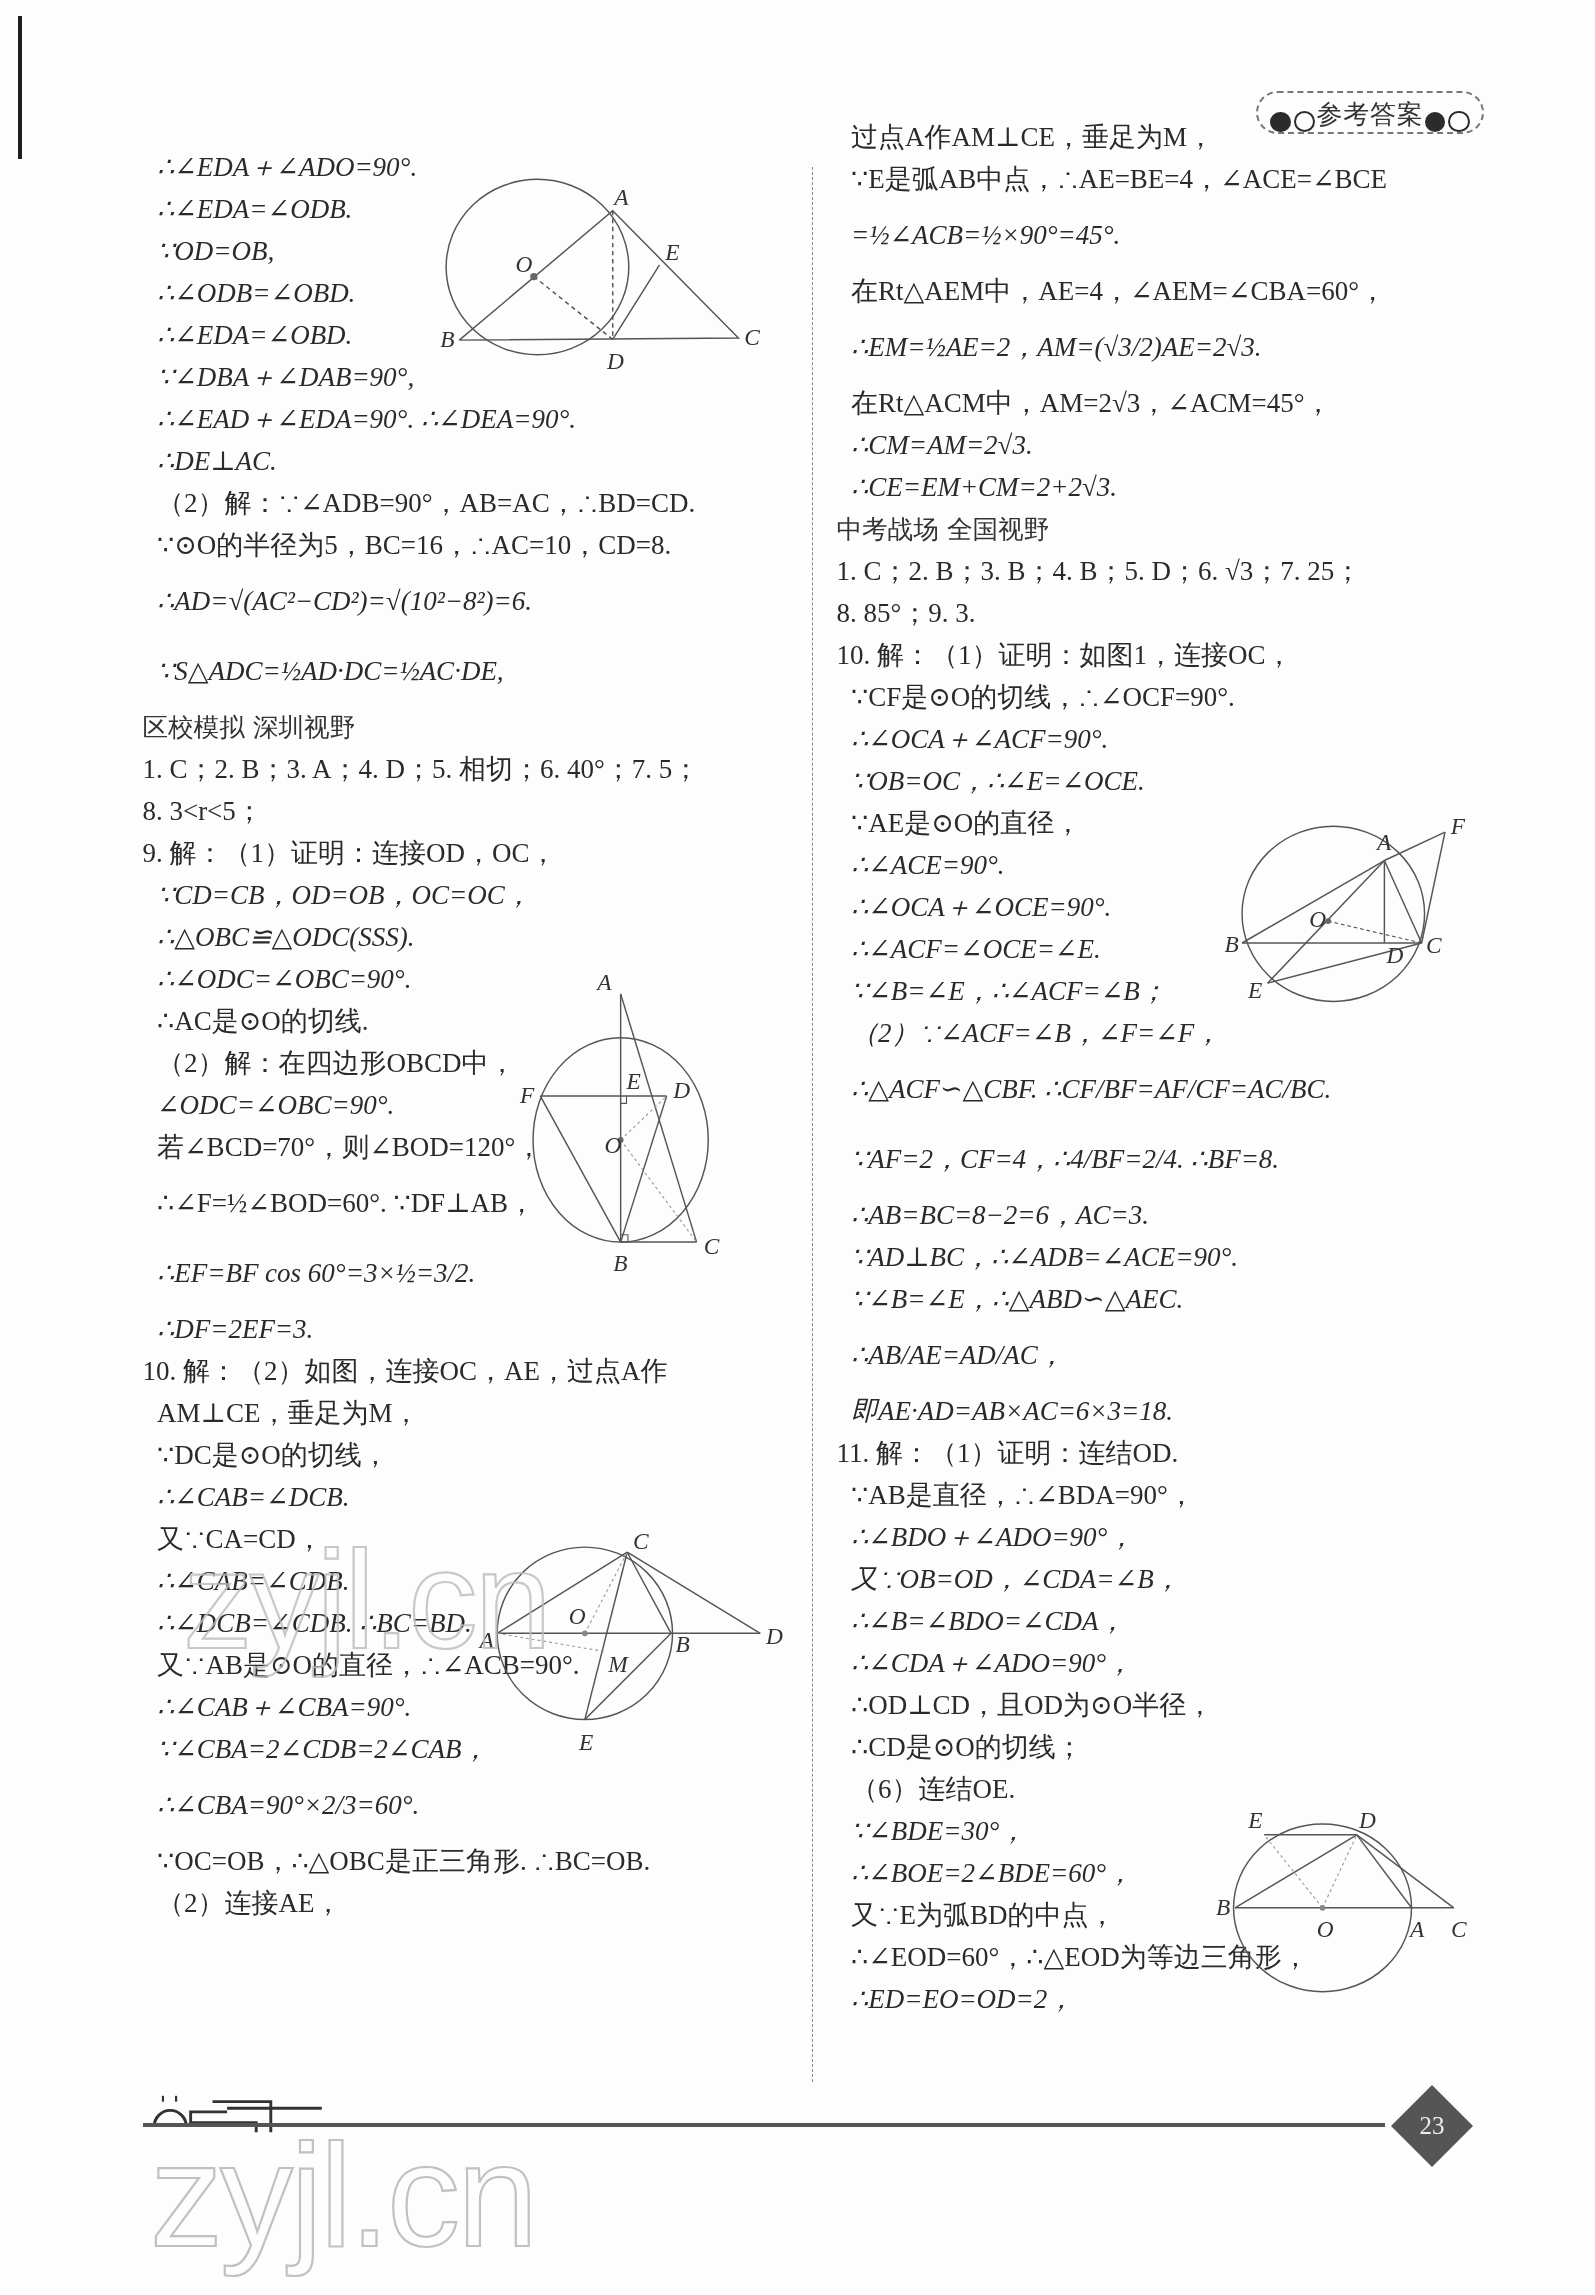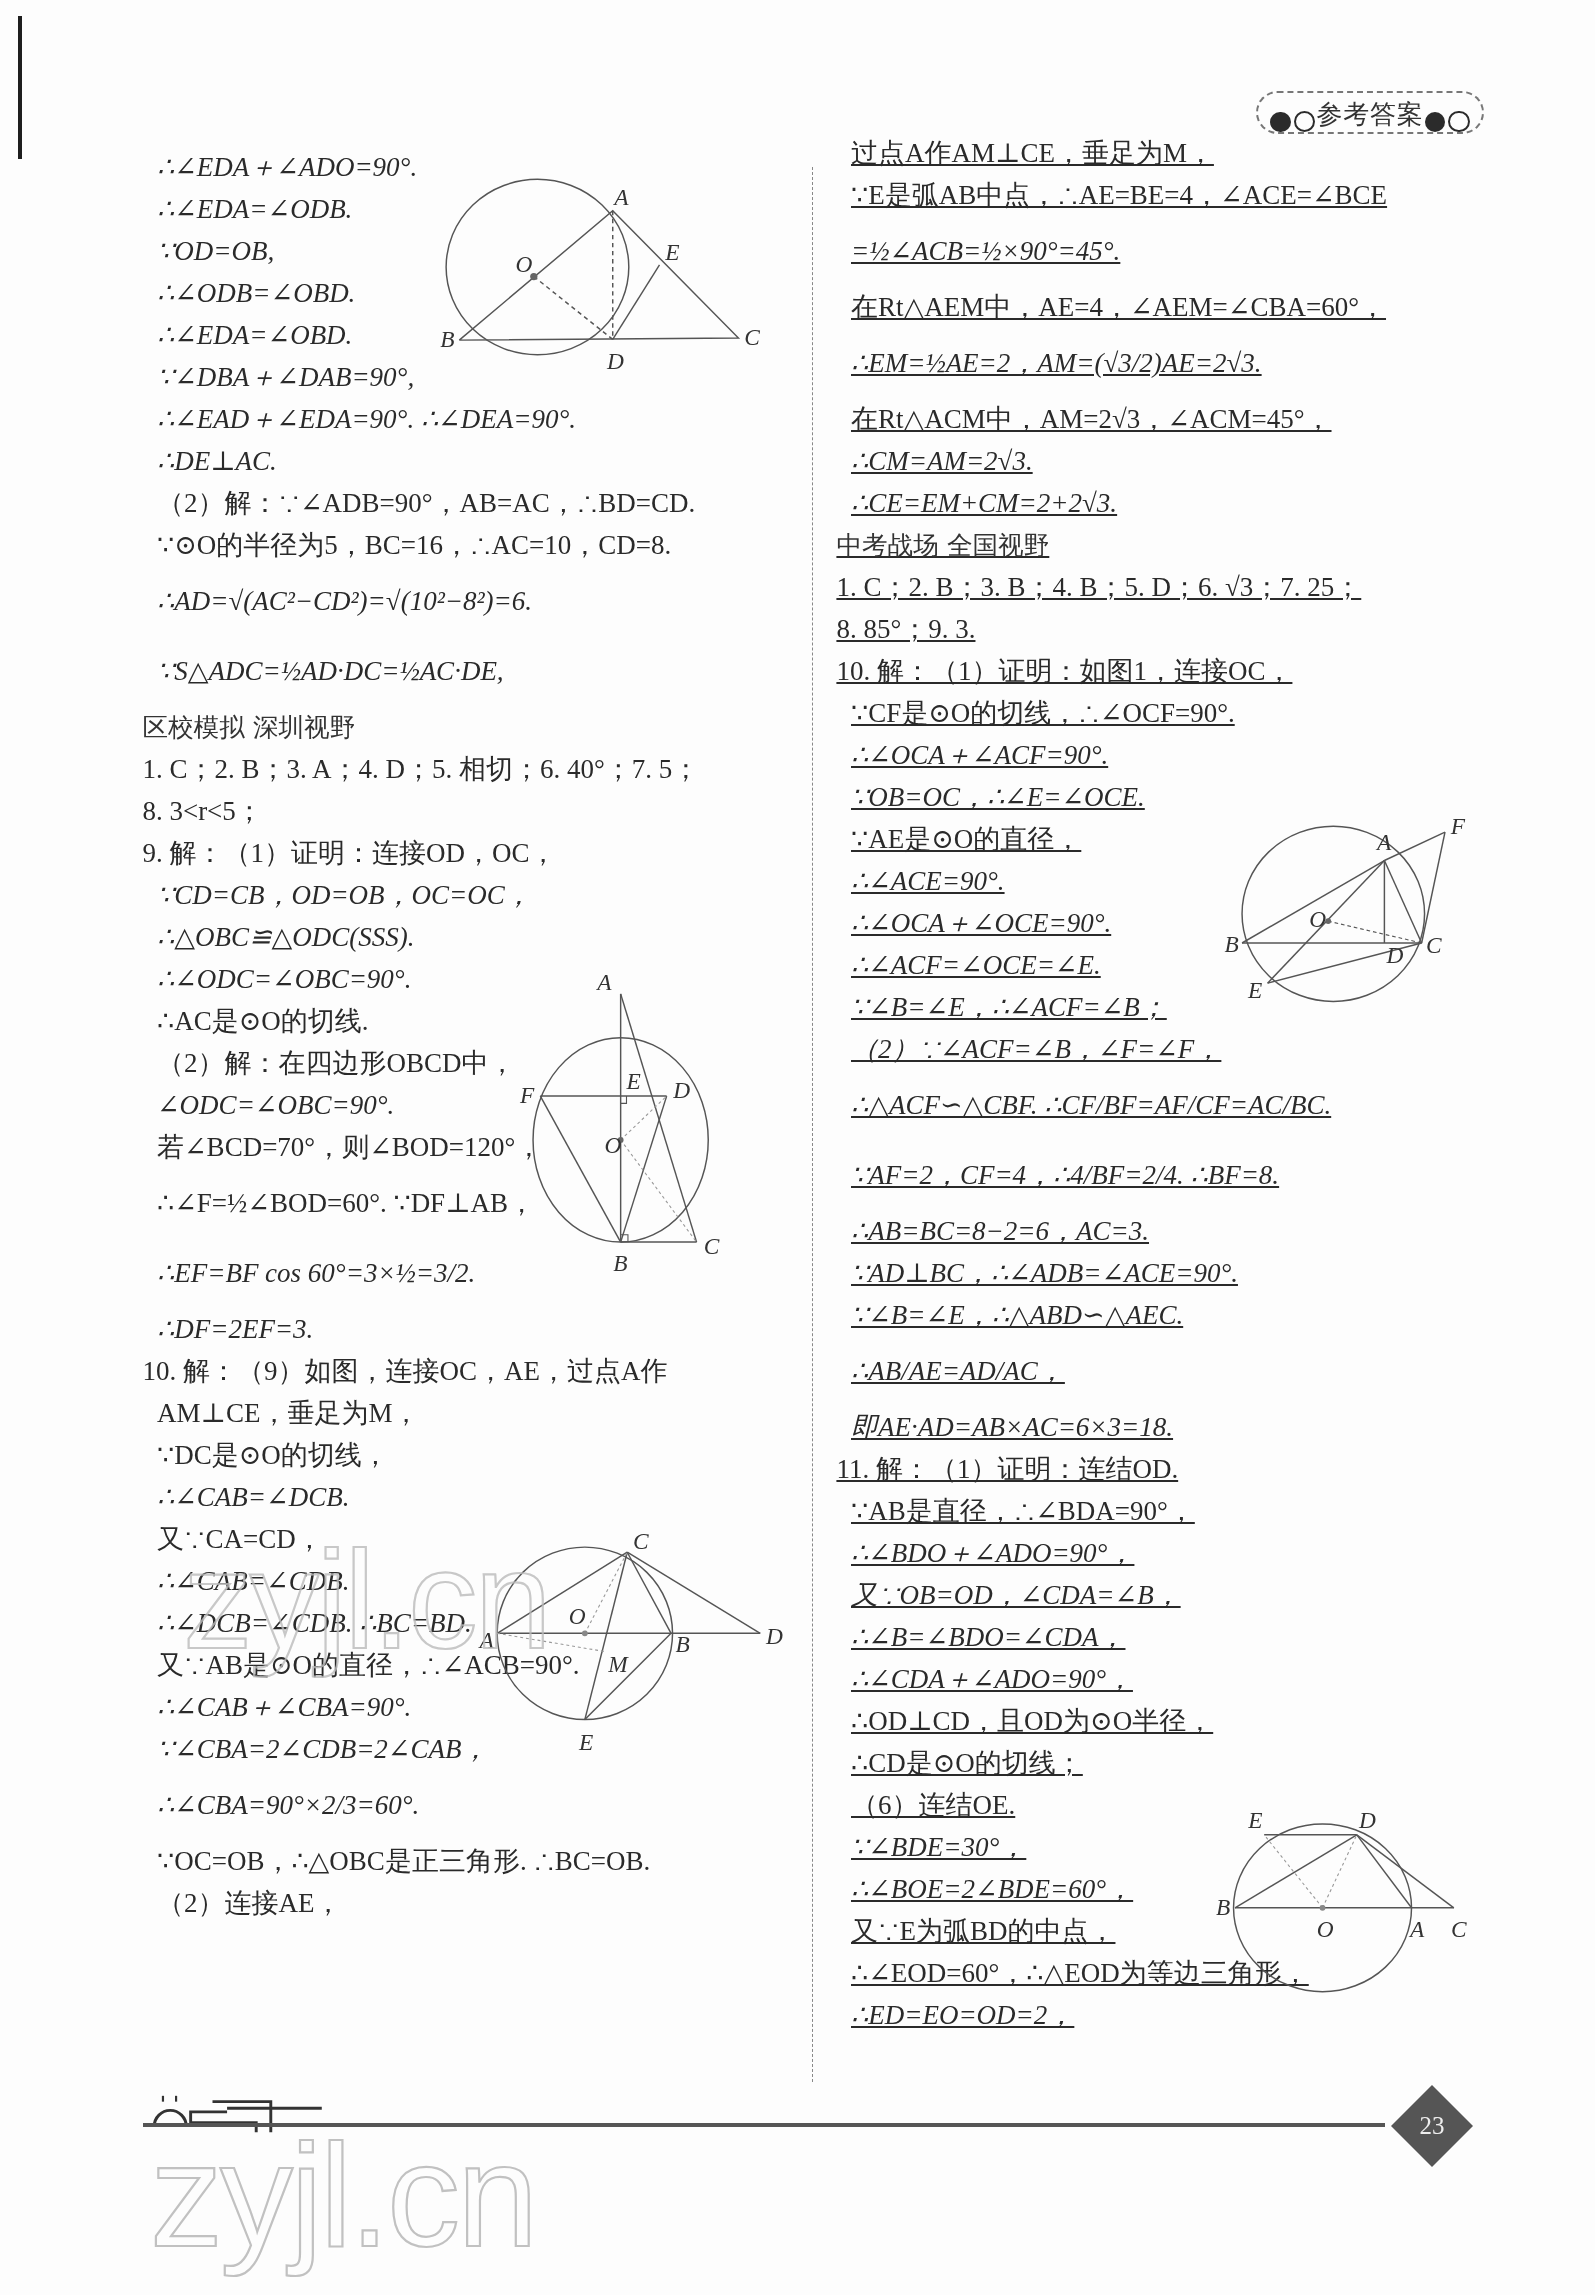--- a/index.html
+++ b/index.html
@@ -21,7 +21,7 @@
 
   .col { position:absolute; font-size:27px; line-height:42px; }
   .col-left { left:157px; top:146px; width:643px; }
-  .col-right { left:851px; top:132px; width:658px;text-decoration:underline; }
+  .col-right { left:851px; top:116px; width:658px; }
   .line { white-space:nowrap; position:relative; }
   .section-title { font-family:"DejaVu Sans","Liberation Sans",sans-serif; font-size:25.6px; color:#333; }
   .math { font-style:italic; }

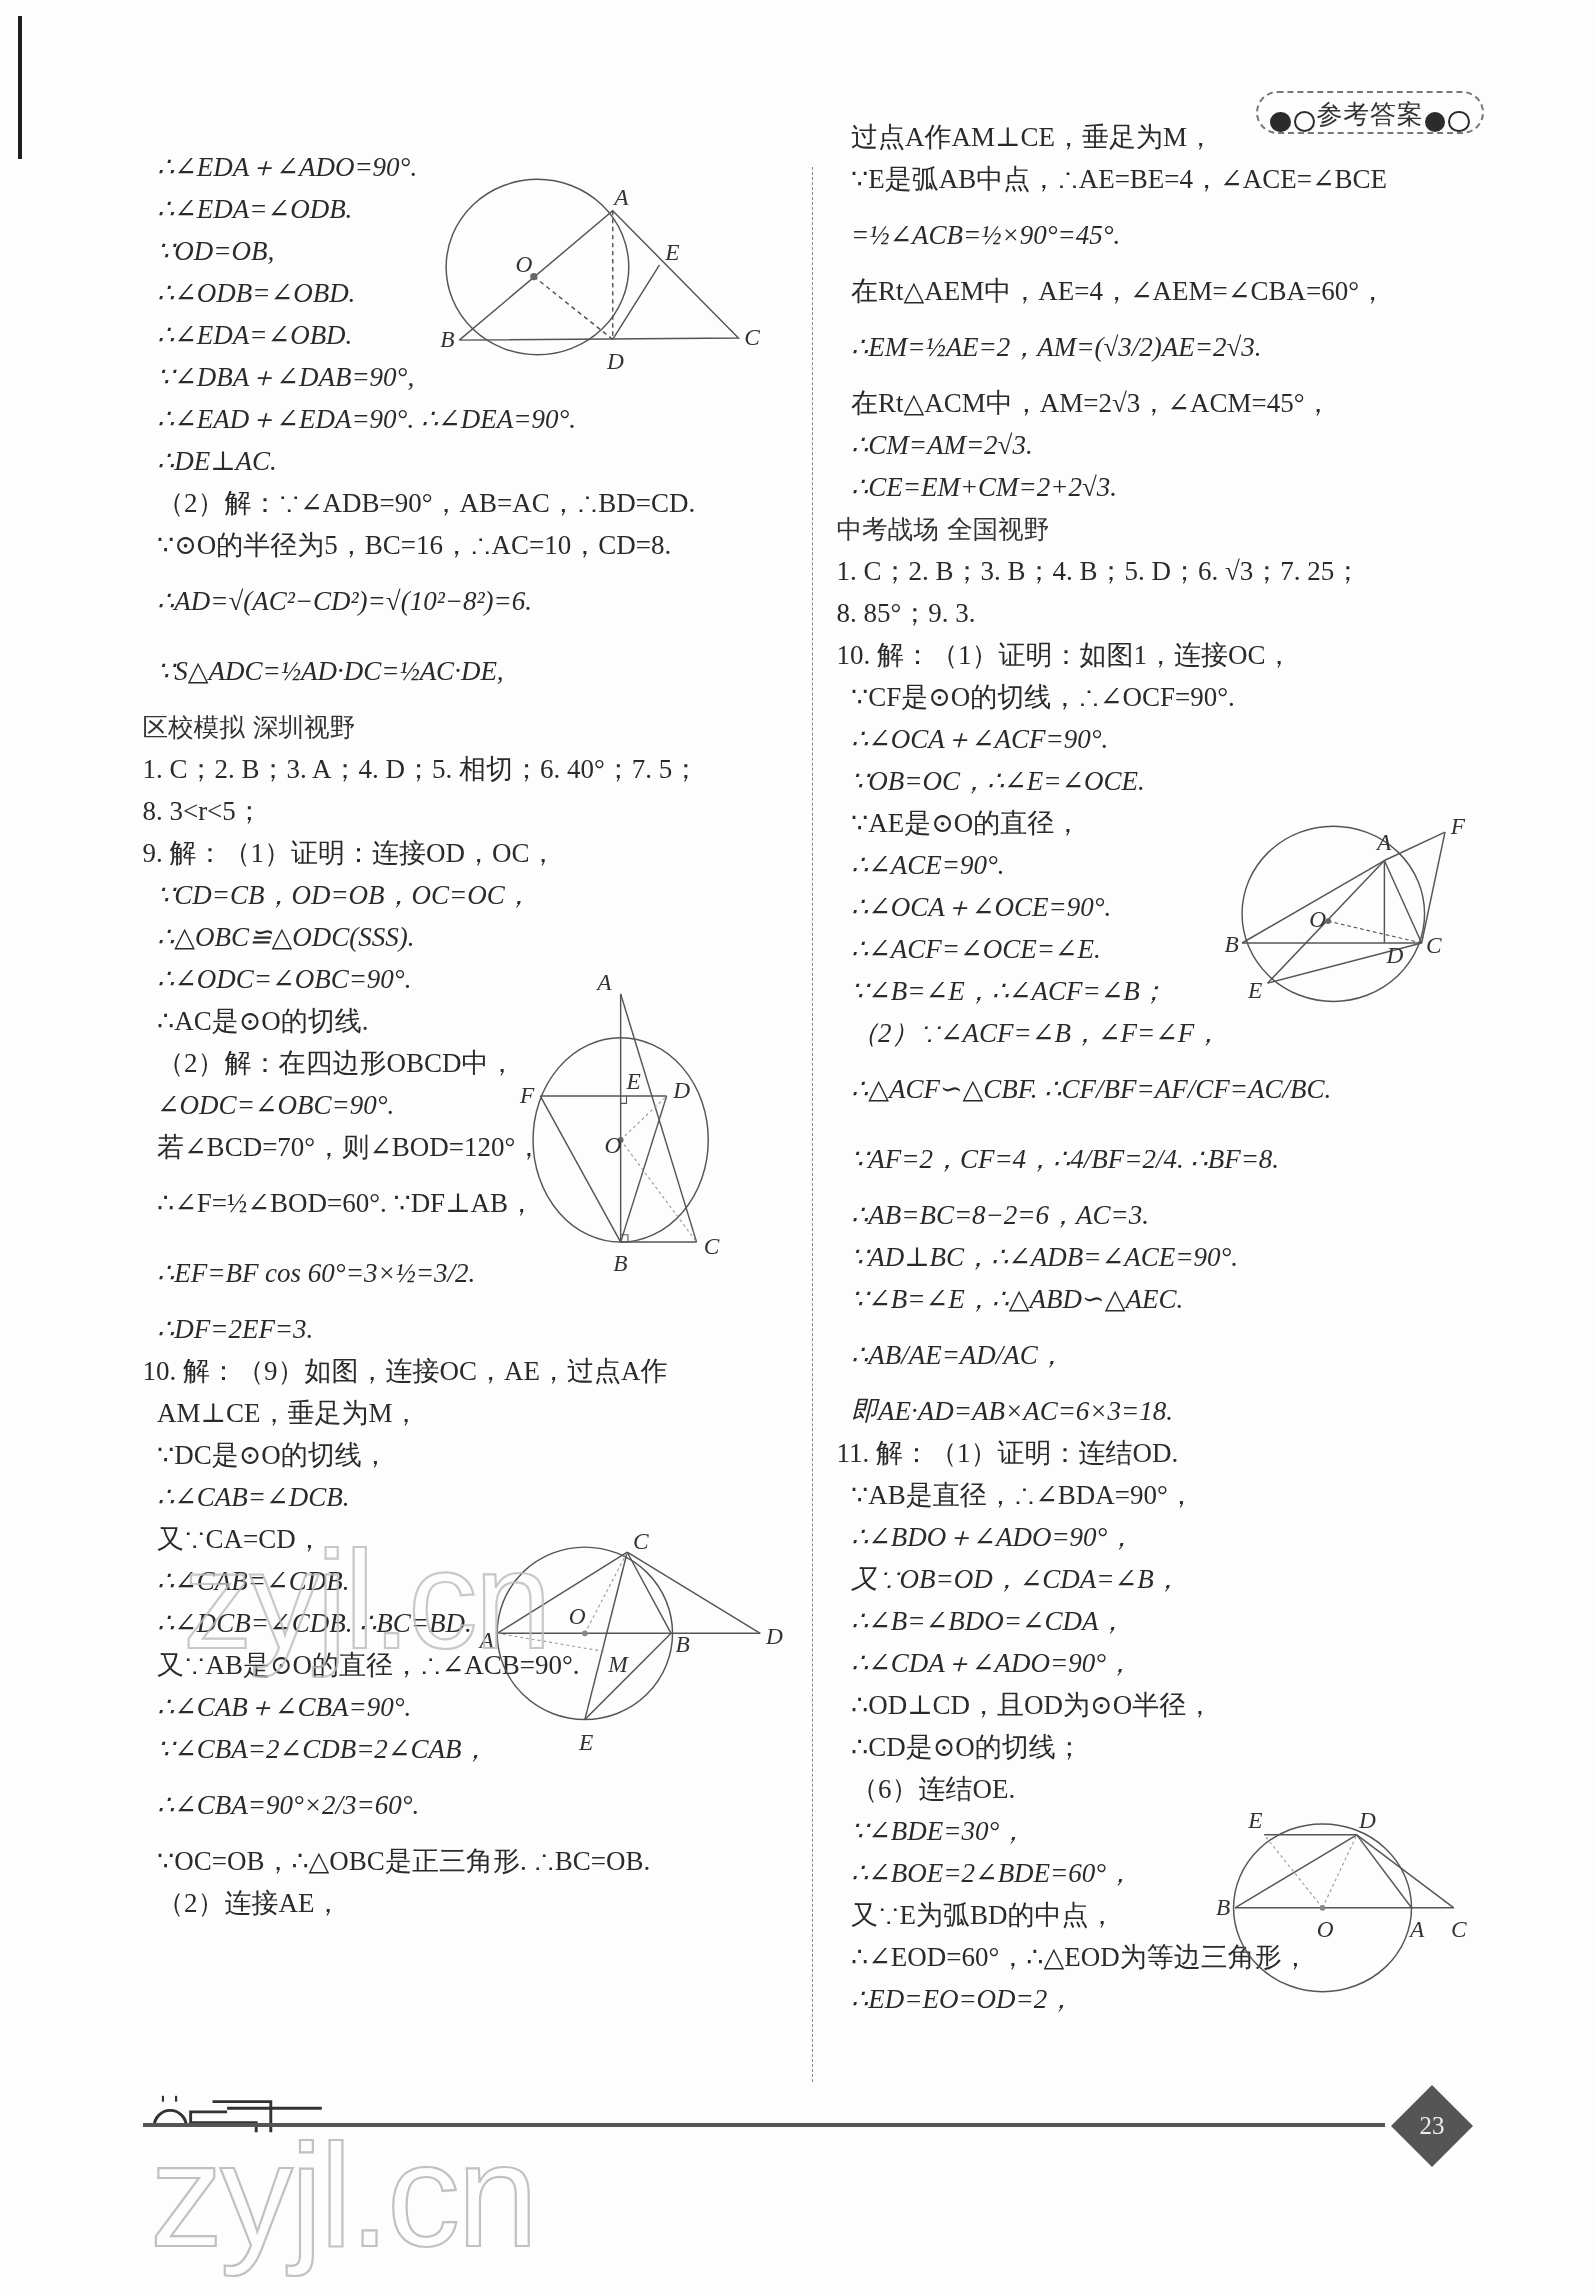--- a/index.html
+++ b/index.html
@@ -93,7 +93,7 @@
   <div class="line frac-line math">∴EF=BF cos 60°=3×½=3/2.</div>
   <div class="line math">∴DF=2EF=3.</div>
 
-  <div class="line" style="margin-left:-14.6px">10. 解：（9）如图，连接OC，AE，过点A作</div>
+  <div class="line" style="margin-left:-14.6px">10. 解：（2）如图，连接OC，AE，过点A作</div>
   <div class="line">AM⊥CE，垂足为M，</div>
   <div class="line">∵DC是⊙O的切线，</div>
   <div class="line math">∴∠CAB=∠DCB.</div>

